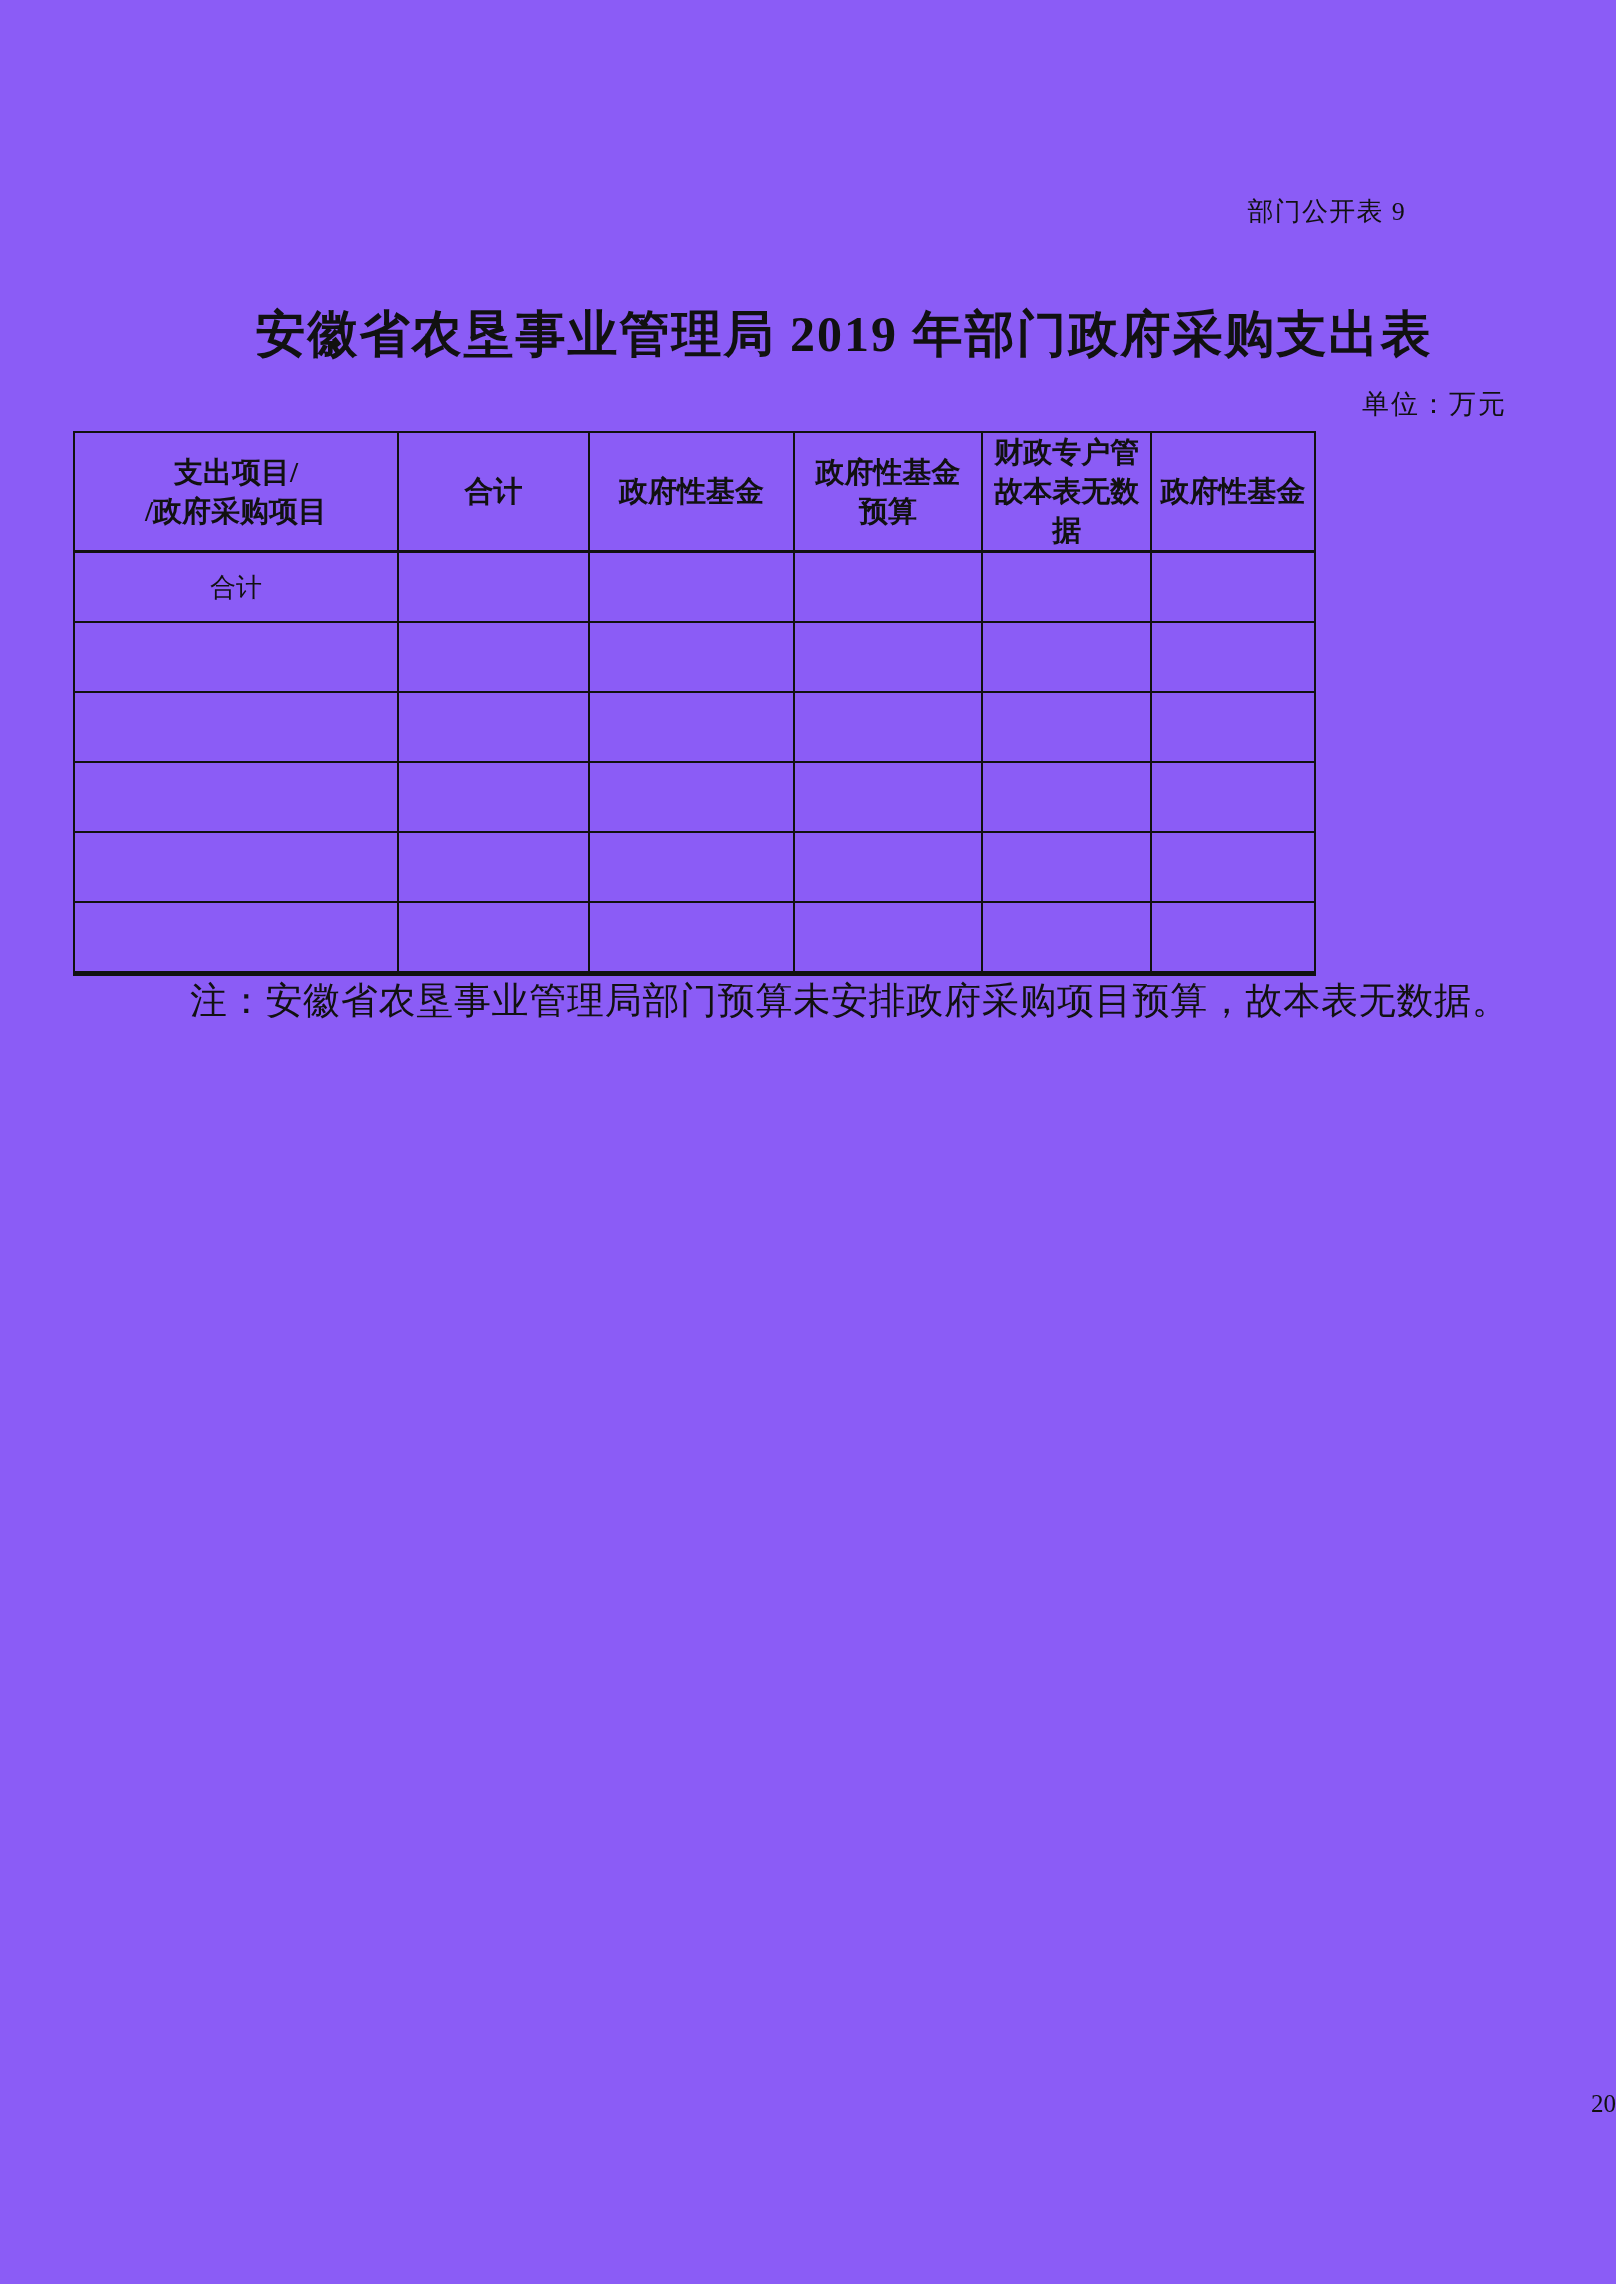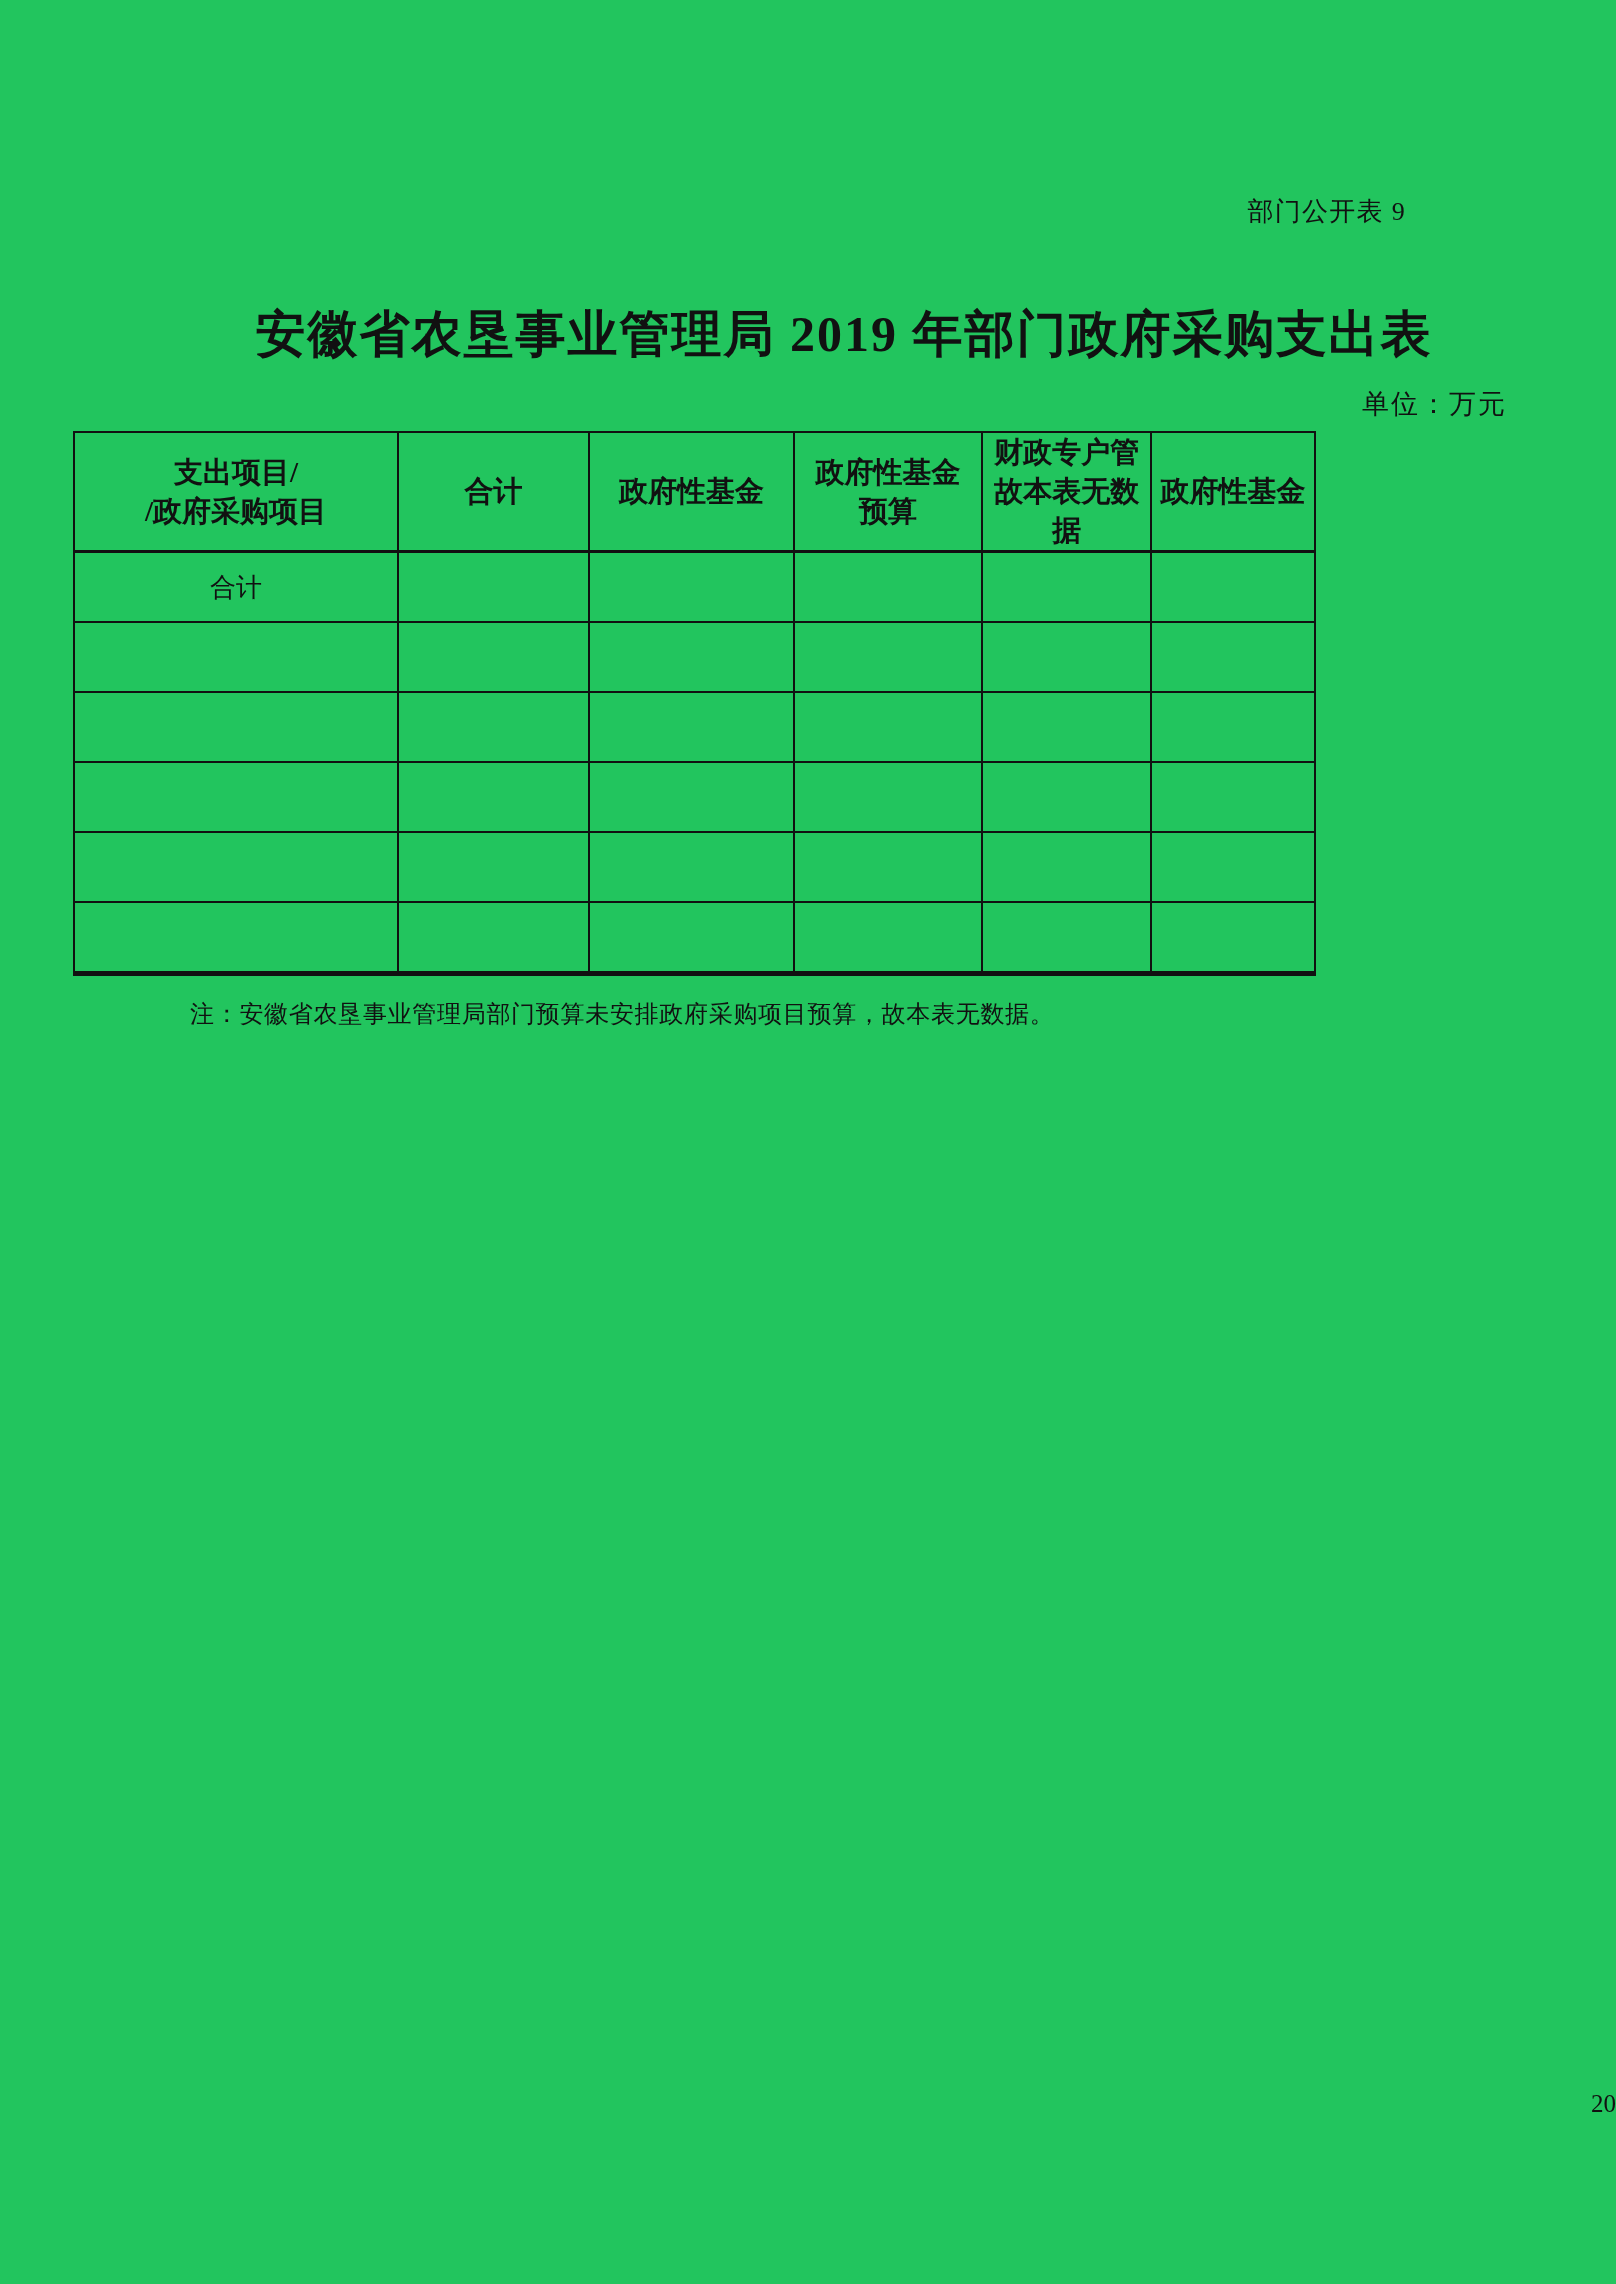--- a/index.html
+++ b/index.html
@@ -11,7 +11,7 @@
     position: relative;
     width: 1616px;
     height: 2284px;
-    background: #22c55e;
+    background: #8b5cf6;
     color: #111111;
     font-family: "Liberation Serif", "DejaVu Serif", serif;
     overflow: hidden;

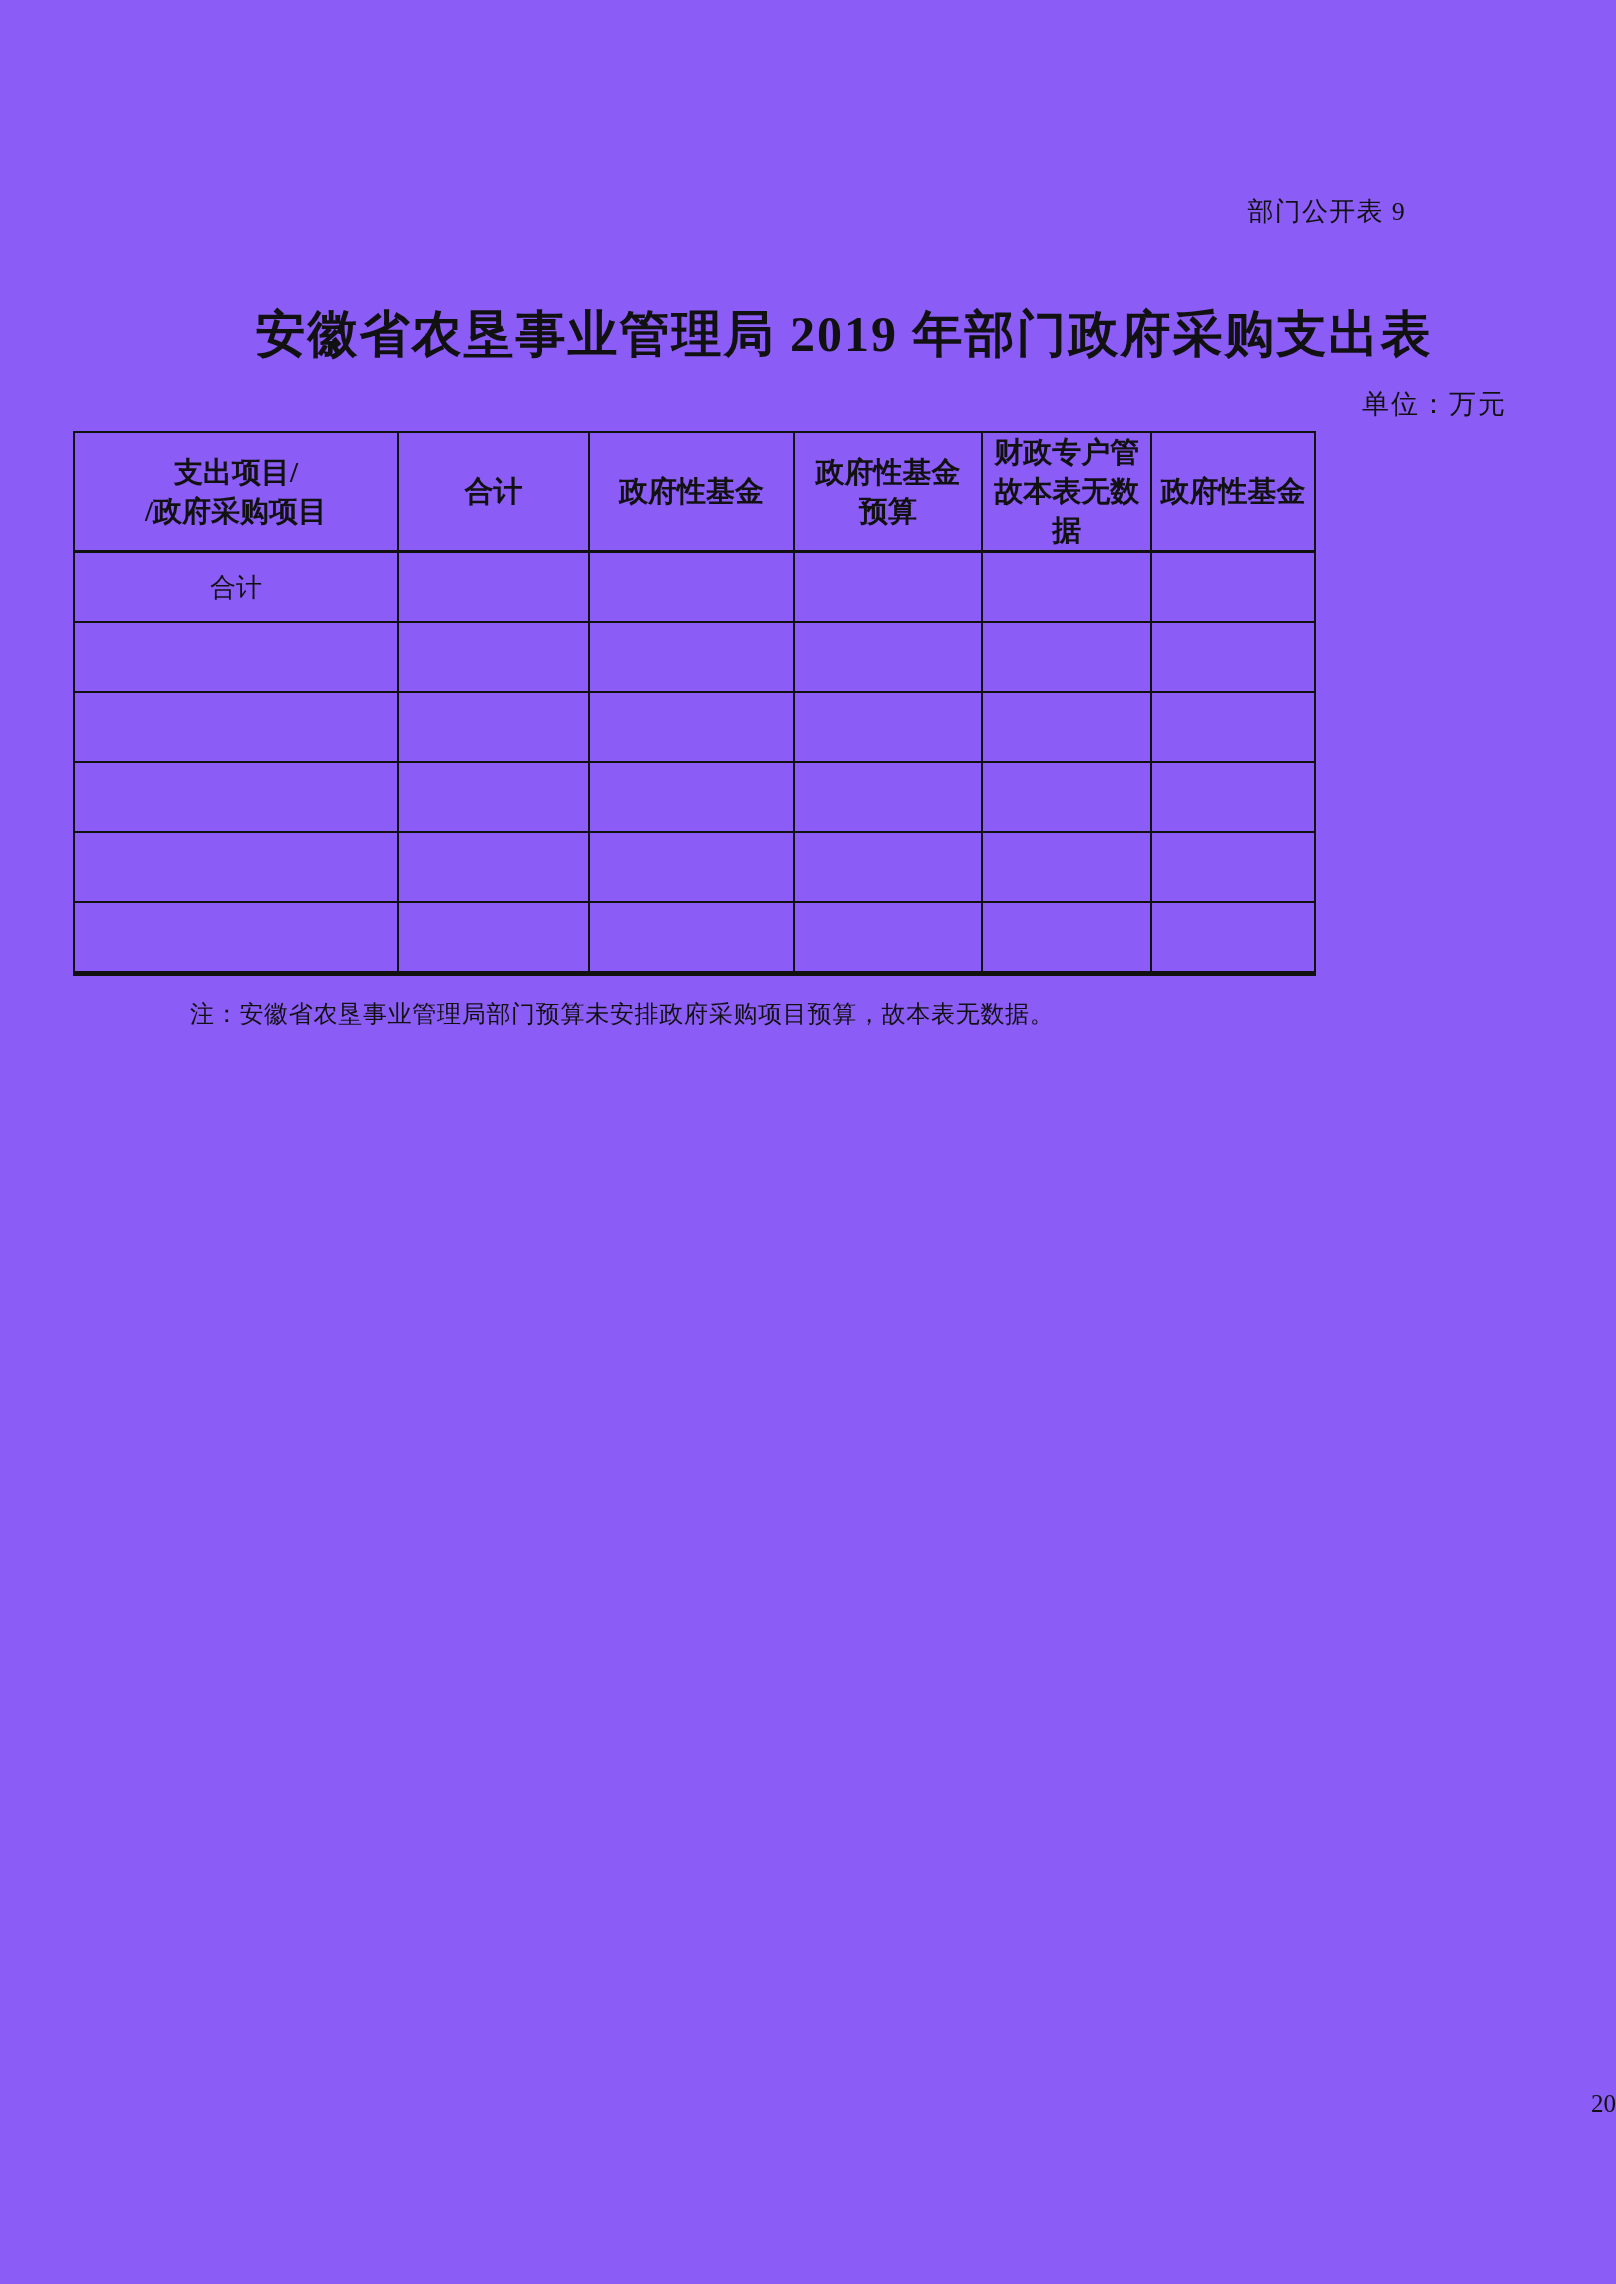--- a/index.html
+++ b/index.html
@@ -79,10 +79,9 @@
     position: absolute;
     left: 190px;
     top: 976px;
-    font-size: 24px;
+    font-size: 37px;
     letter-spacing: 0.7px;
     white-space: nowrap;
-    margin-top: 22px;
   }
   .page-number {
     position: absolute;

